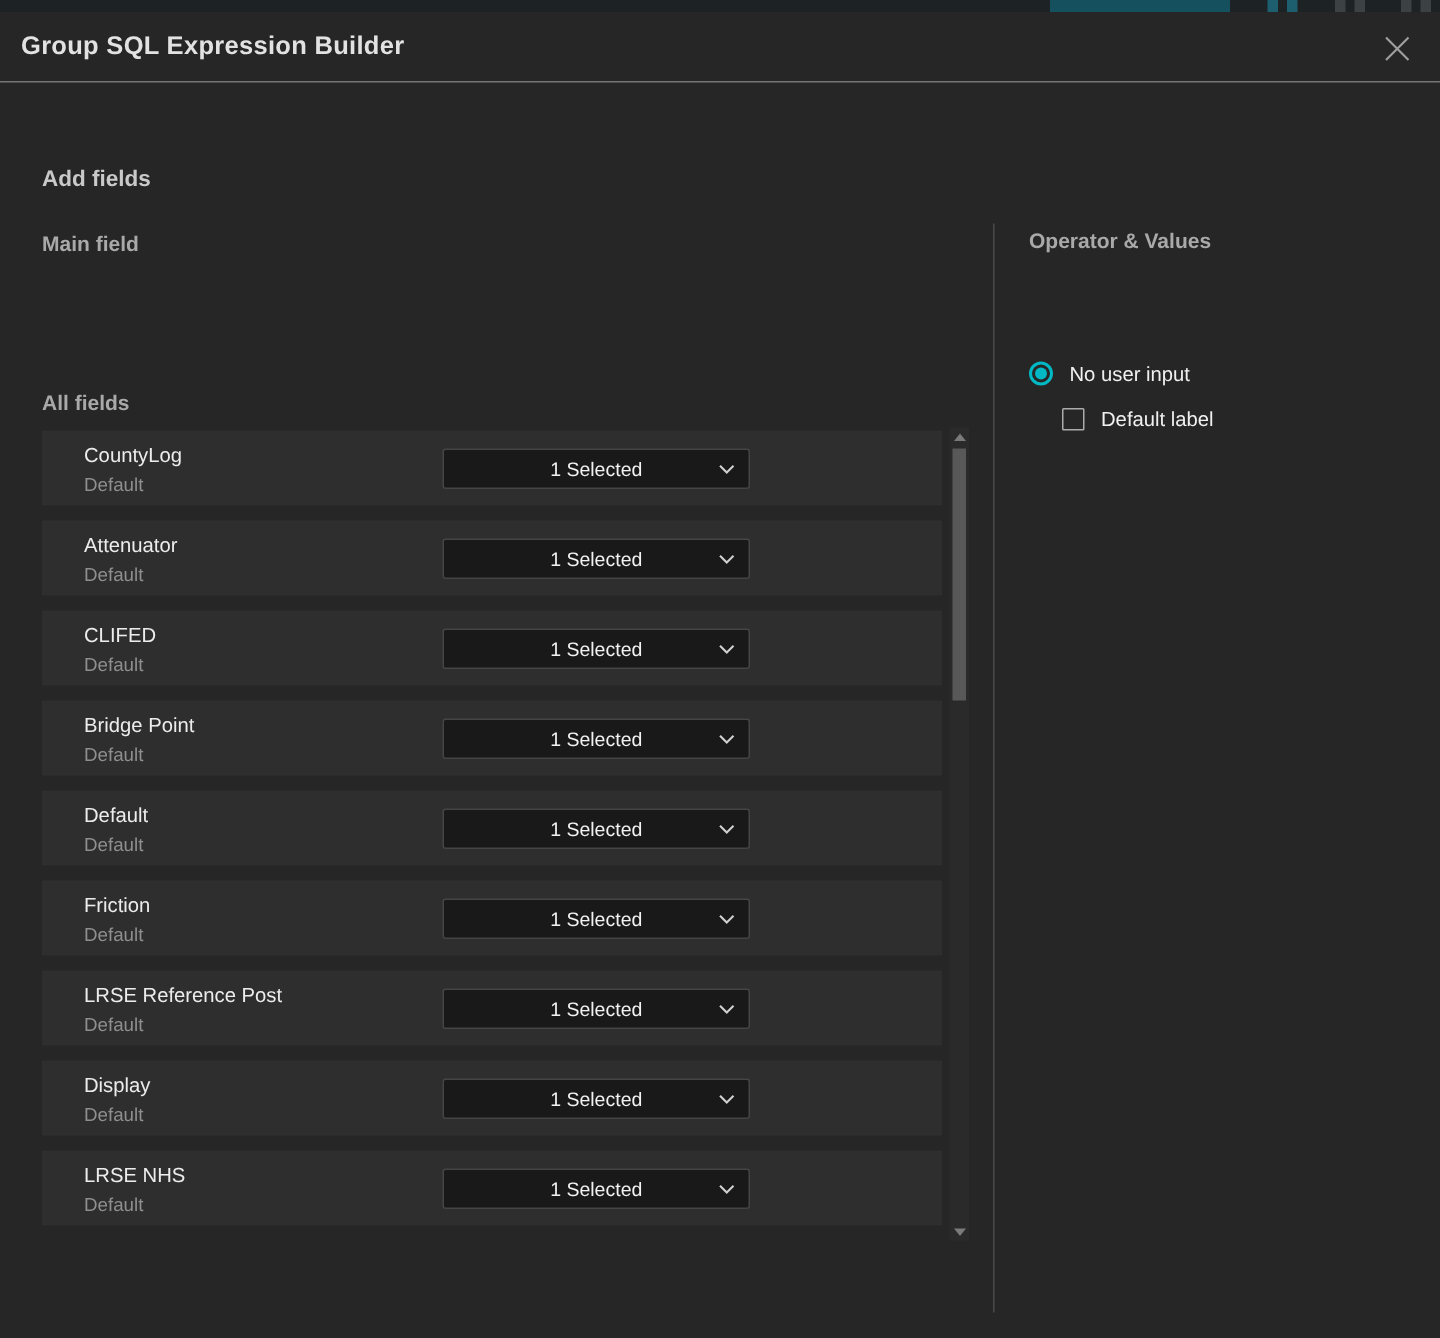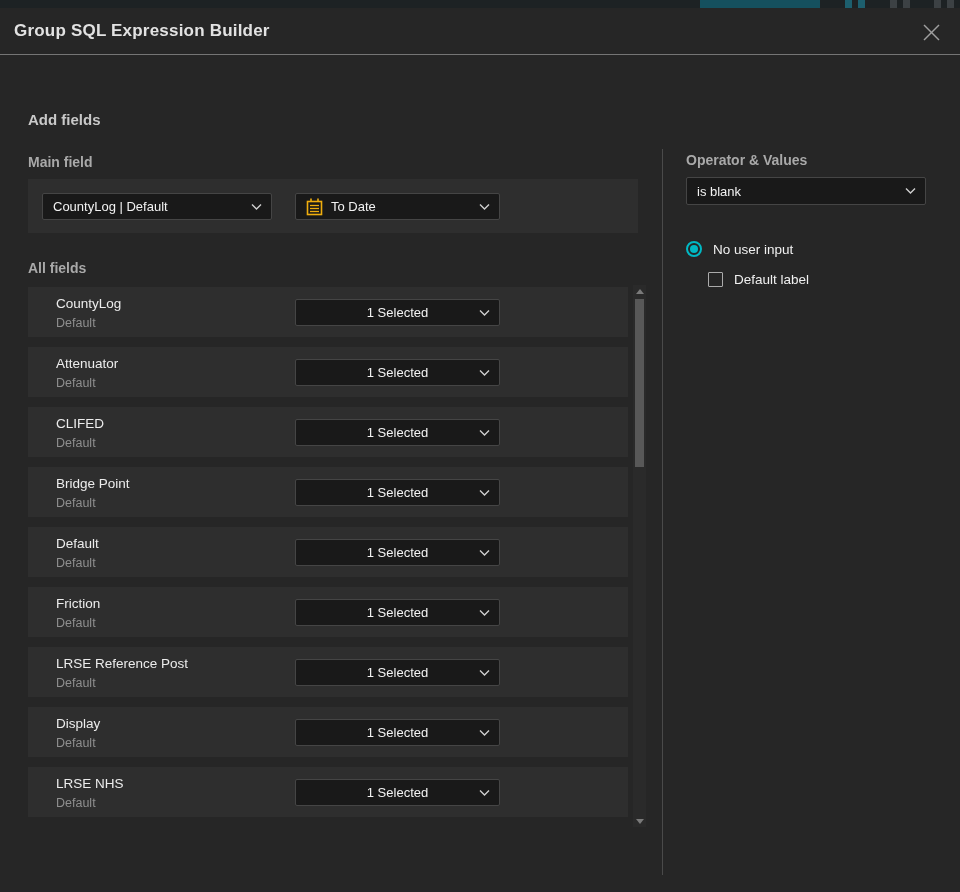--- a/index.html
+++ b/index.html
@@ -245,12 +245,6 @@
 
     <div class="col-label label-operator">Operator &amp; Values</div>
 
-    <div class="dd-operator">
-      <span>is blank</span>
-      <svg class="chev" width="11" height="7" viewBox="0 0 11 7">
-        <polyline points="1,1 5.5,5.5 10,1" fill="none" stroke="#cfcfcf" stroke-width="1.4"></polyline>
-      </svg>
-    </div>
 
     <div class="radio-row">
       <span class="radio-outer">

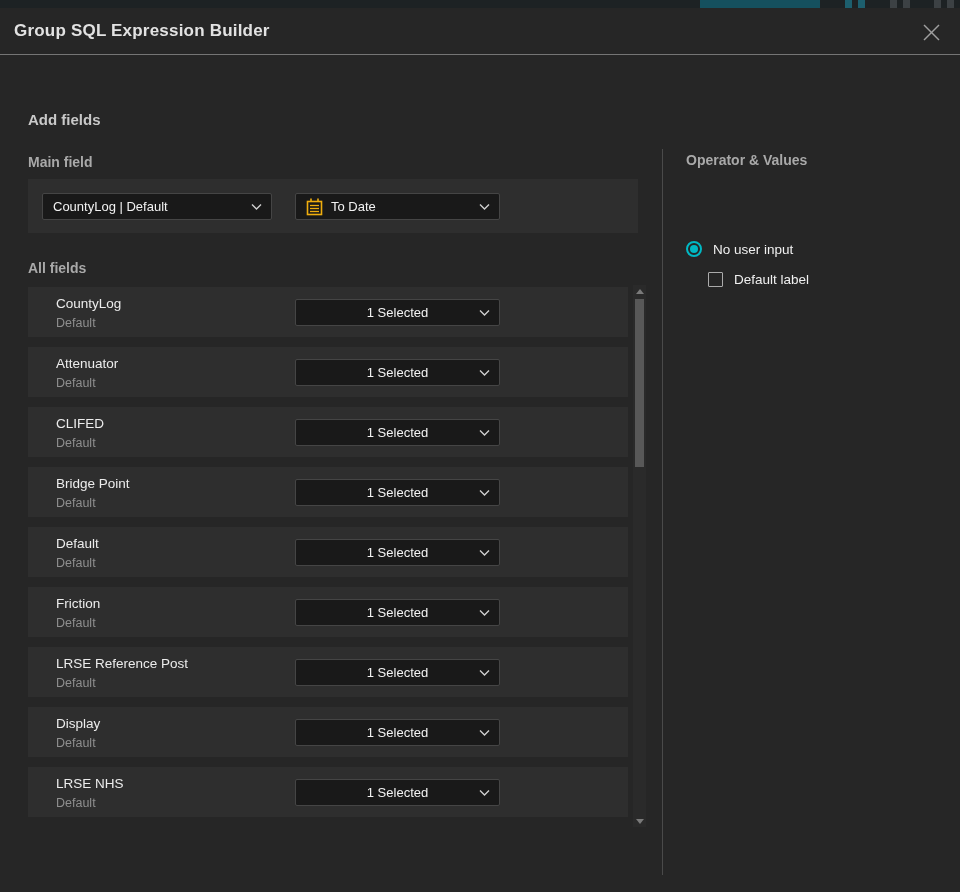--- a/index.html
+++ b/index.html
@@ -113,28 +113,6 @@
 
     <div class="col-label label-main-field">Main field</div>
 
-    <div class="main-field-panel">
-      <div class="dropdown dd-main-field">
-        <span>CountyLog | Default</span>
-        <svg class="chev" width="11" height="7" viewBox="0 0 11 7">
-          <polyline points="1,1 5.5,5.5 10,1" fill="none" stroke="#cfcfcf" stroke-width="1.4"></polyline>
-        </svg>
-      </div>
-      <div class="dropdown dd-main-value">
-        <svg width="17" height="18" viewBox="0 0 17 18">
-          <rect x="1.5" y="3.5" width="14" height="13" fill="none" stroke="#efad0e" stroke-width="1.6"></rect>
-          <line x1="5" y1="0.5" x2="5" y2="4" stroke="#efad0e" stroke-width="1.6"></line>
-          <line x1="12" y1="0.5" x2="12" y2="4" stroke="#efad0e" stroke-width="1.6"></line>
-          <line x1="4" y1="7.5" x2="13" y2="7.5" stroke="#efad0e" stroke-width="1.3"></line>
-          <line x1="4" y1="10.5" x2="13" y2="10.5" stroke="#efad0e" stroke-width="1.3"></line>
-          <line x1="4" y1="13.5" x2="13" y2="13.5" stroke="#efad0e" stroke-width="1.3"></line>
-        </svg>
-        <span>To Date</span>
-        <svg class="chev" width="11" height="7" viewBox="0 0 11 7">
-          <polyline points="1,1 5.5,5.5 10,1" fill="none" stroke="#cfcfcf" stroke-width="1.4"></polyline>
-        </svg>
-      </div>
-    </div>
 
     <div class="col-label label-all-fields">All fields</div>
 

